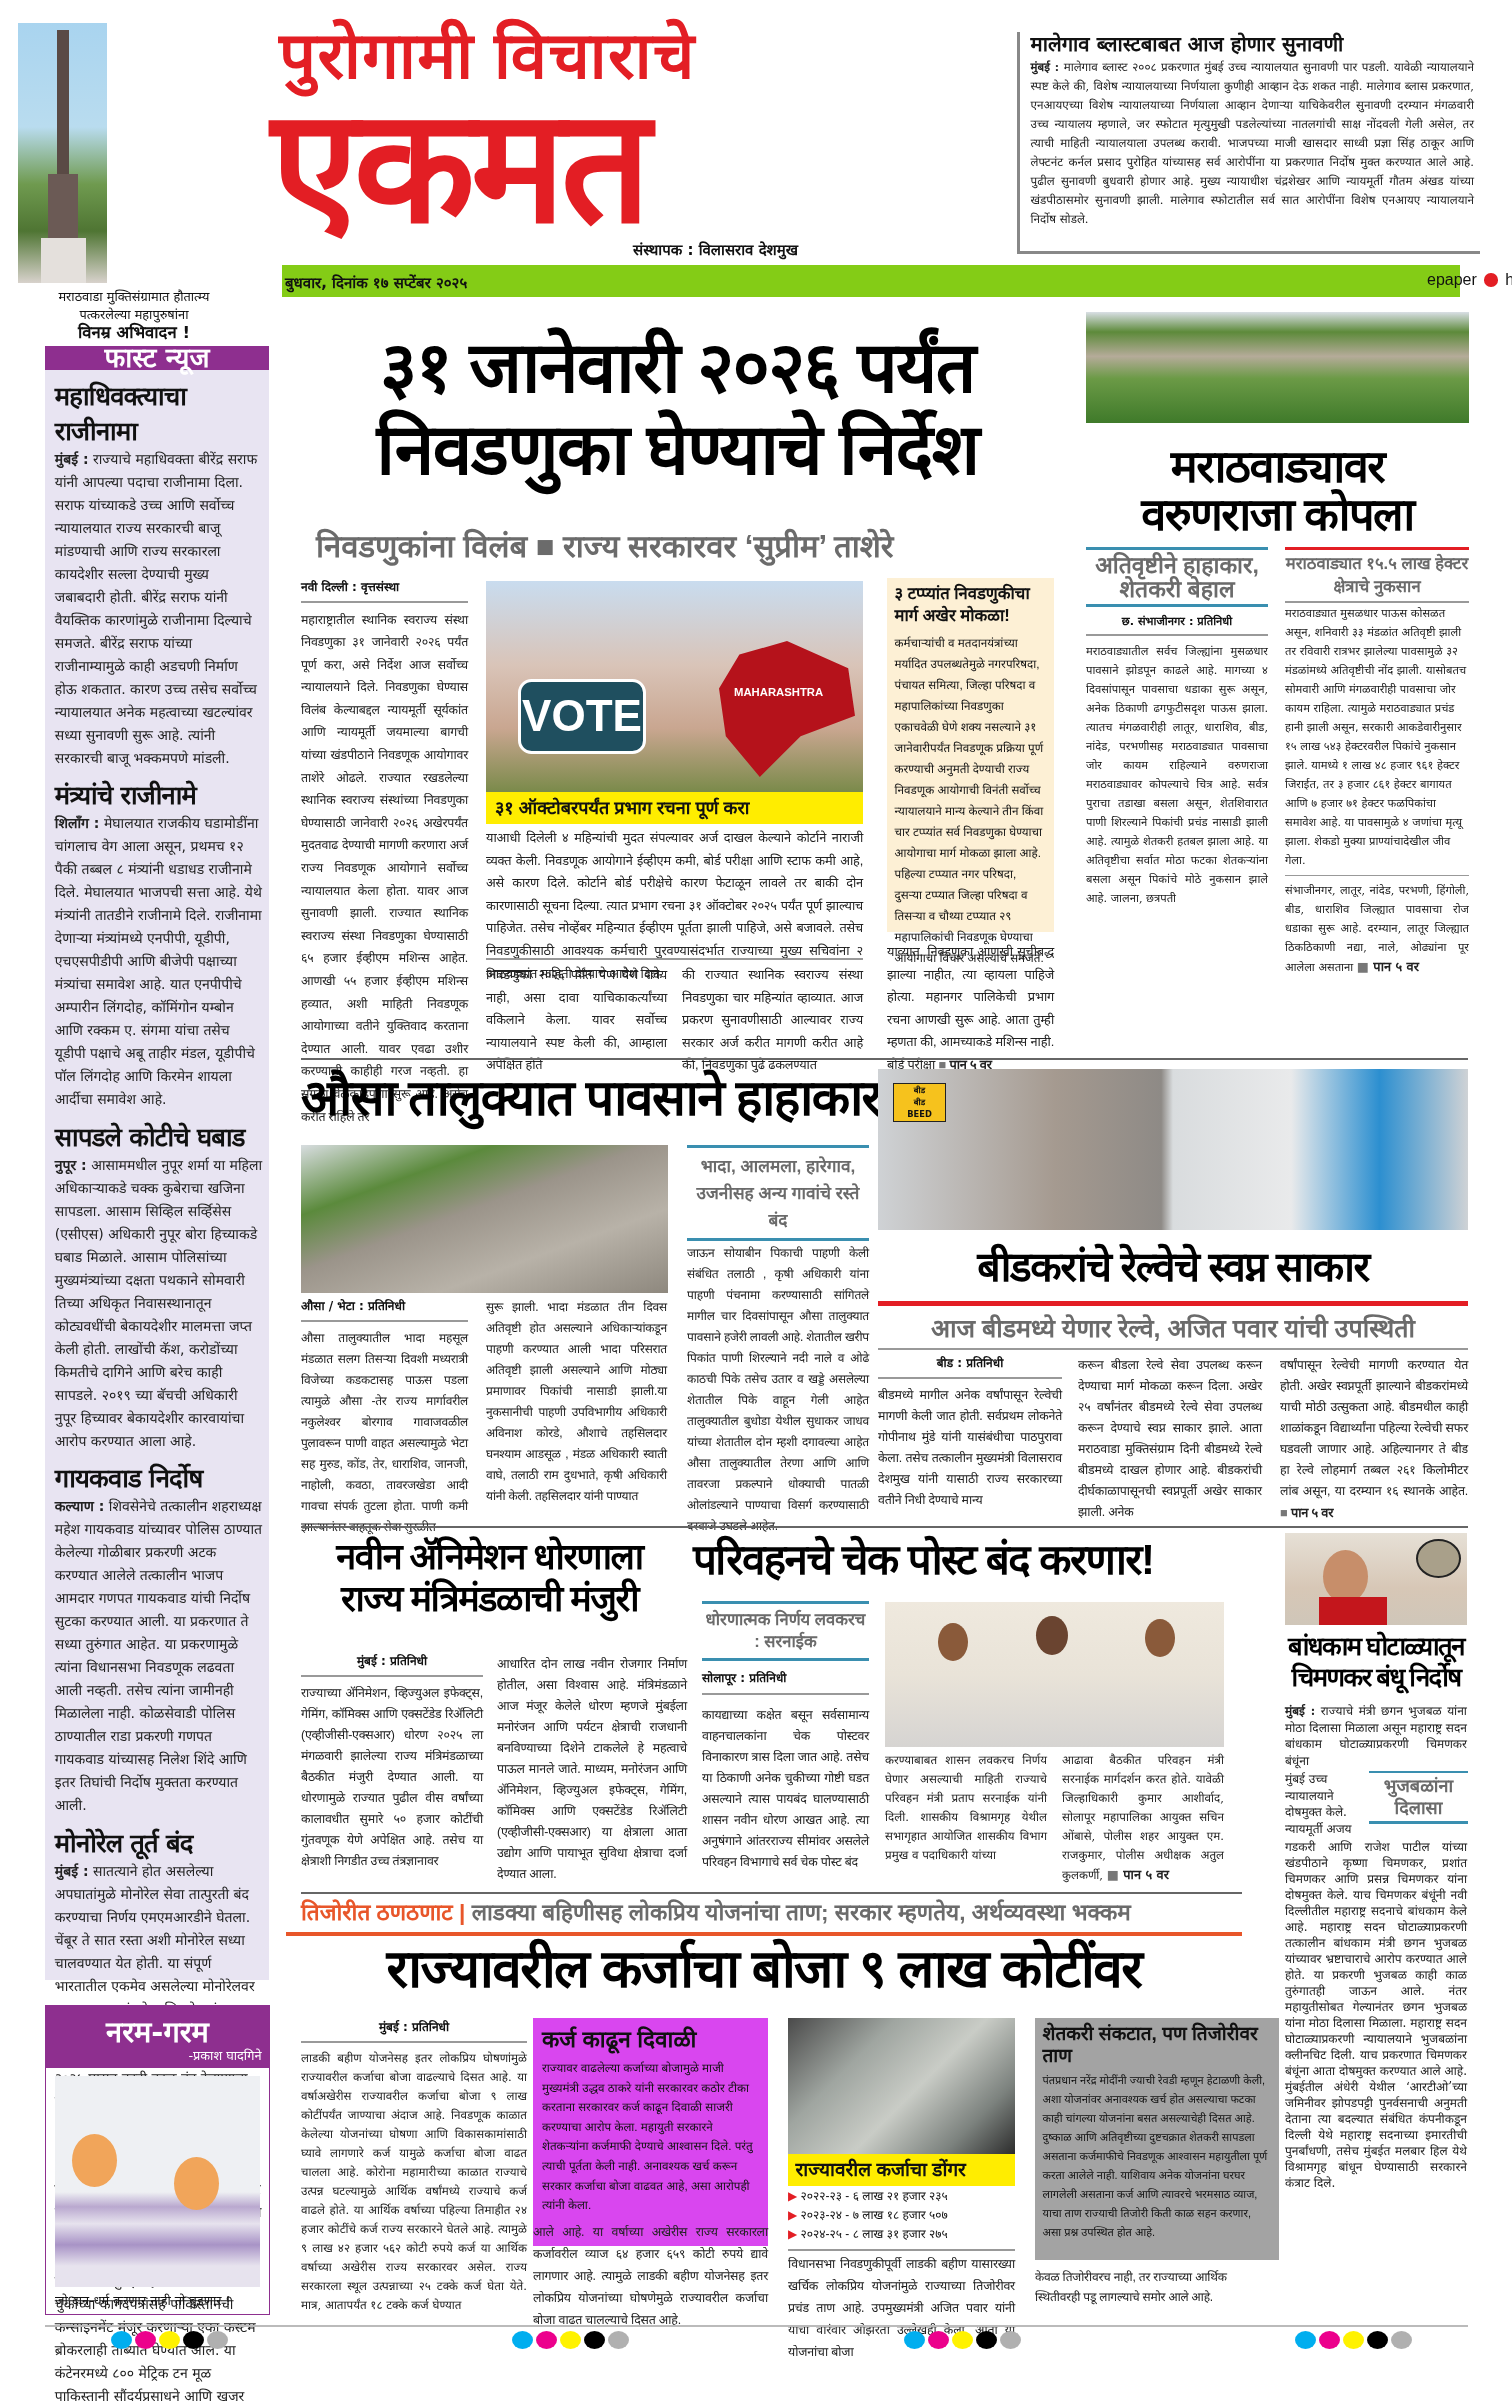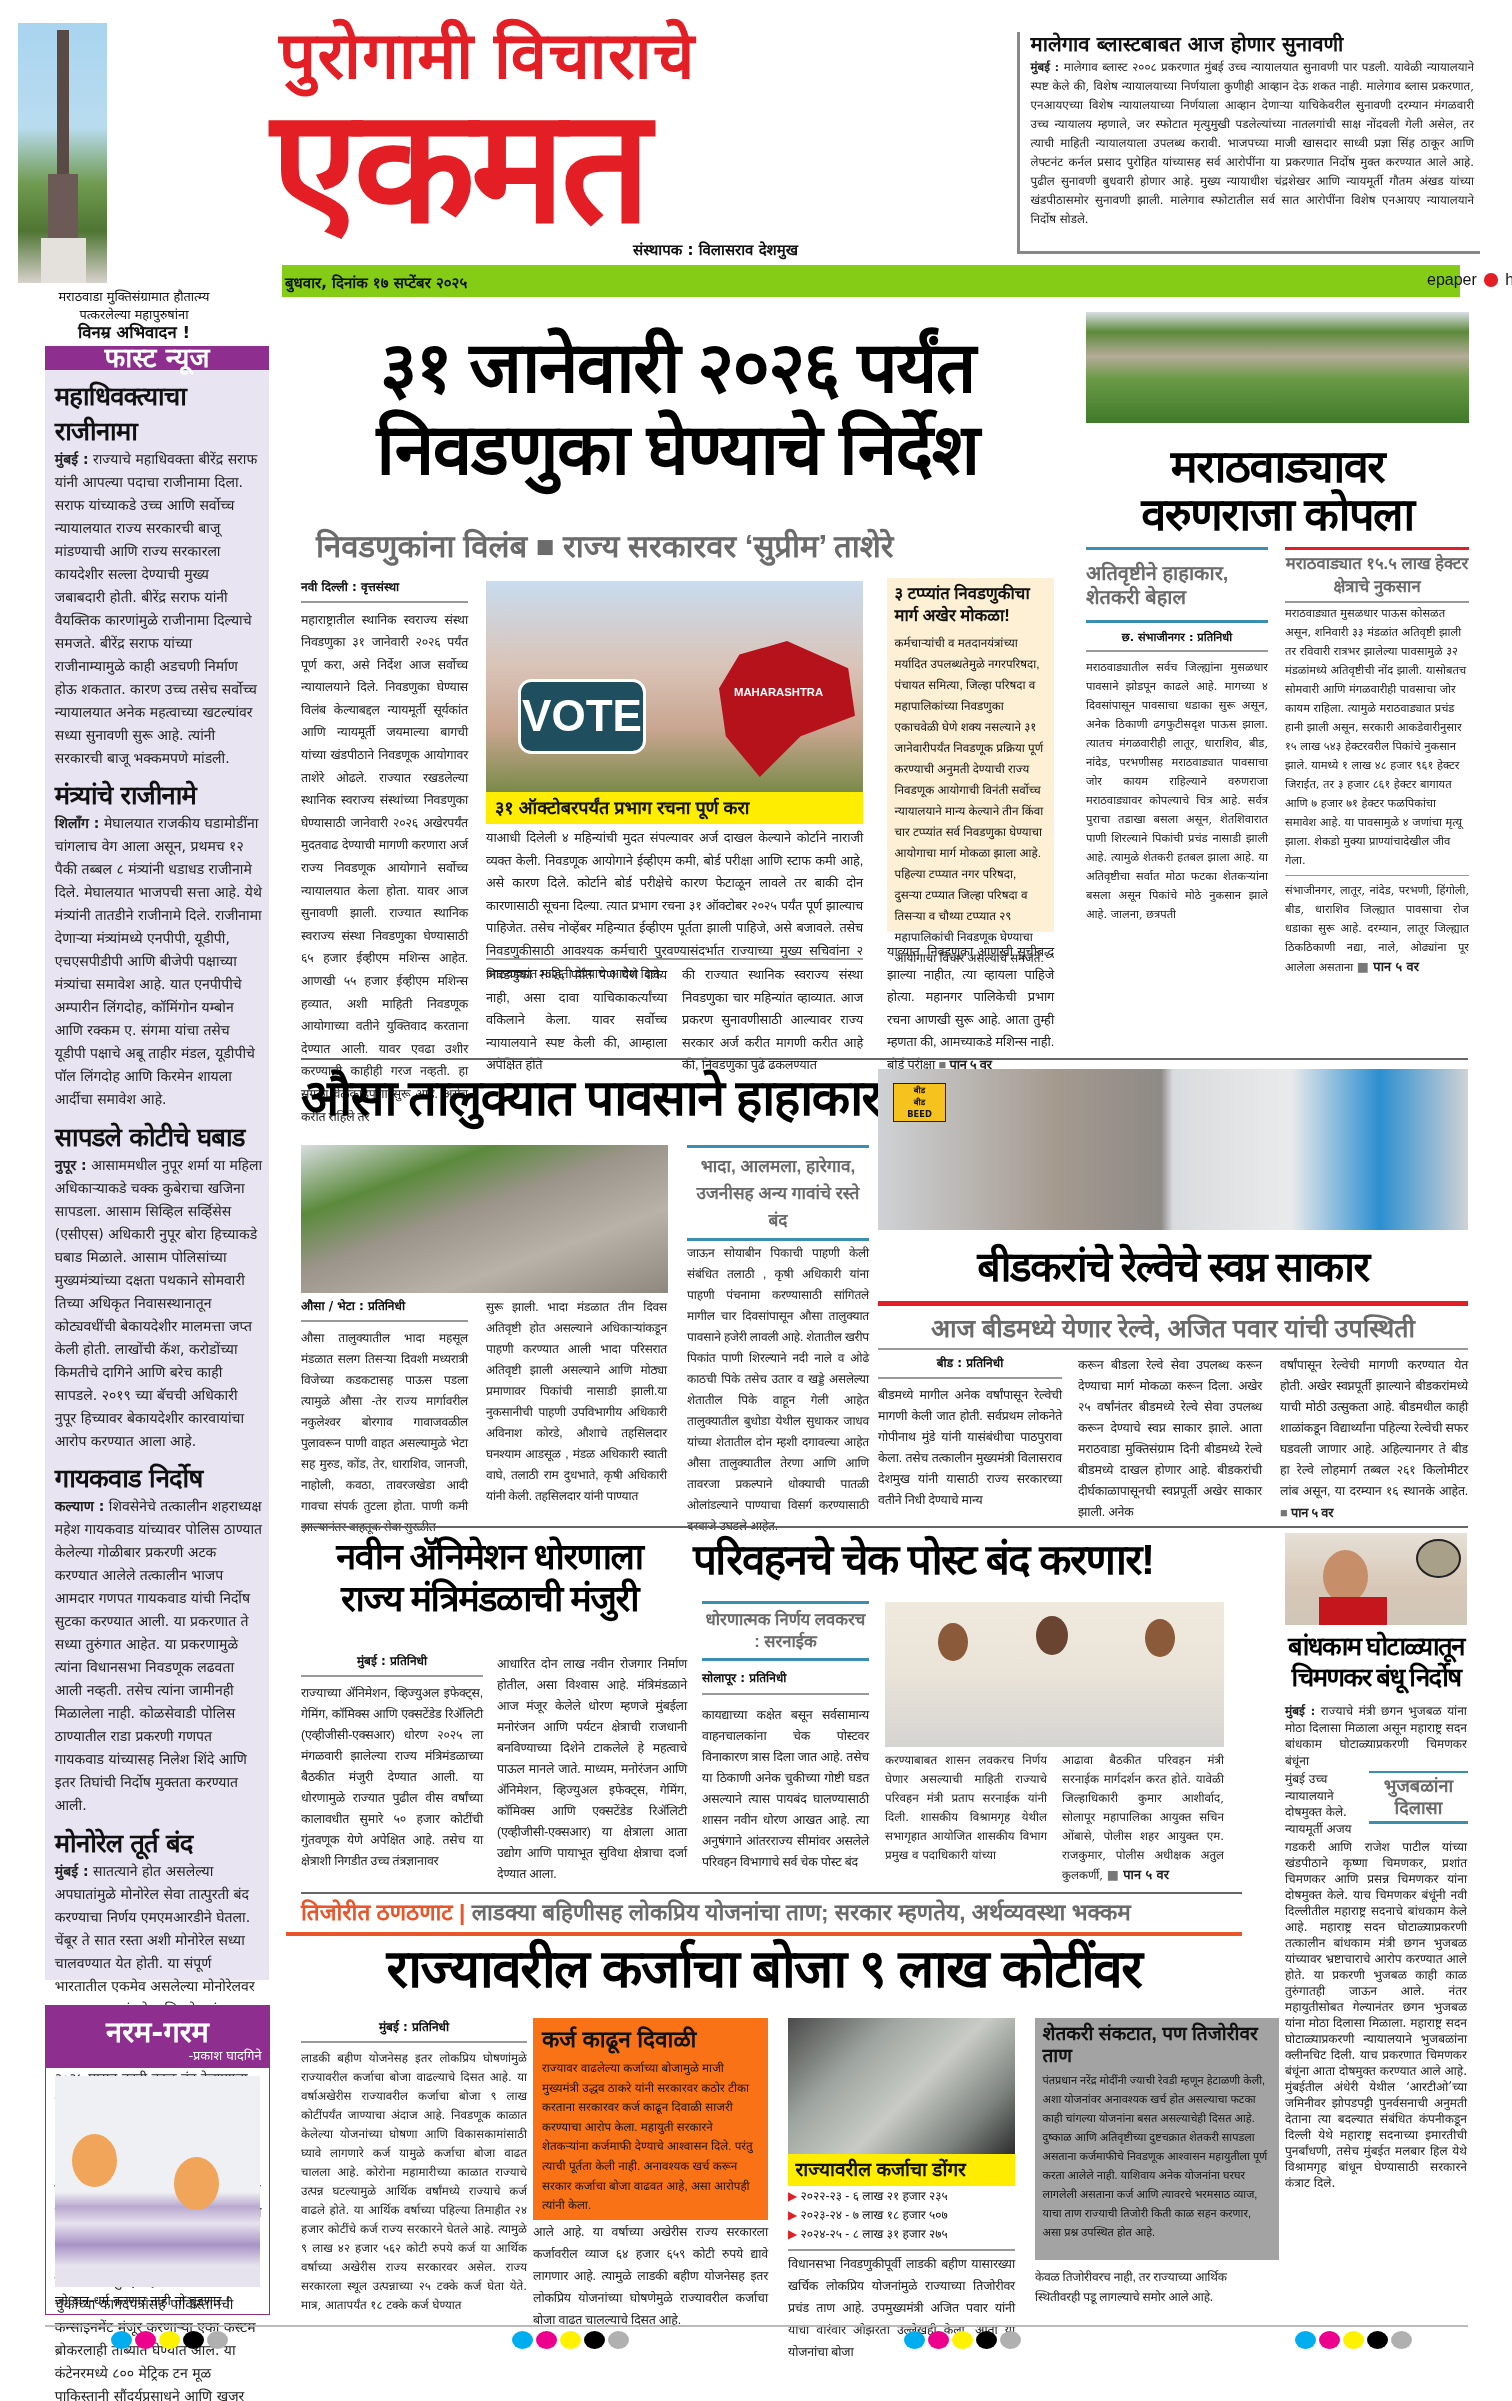--- a/index.html
+++ b/index.html
@@ -135,7 +135,7 @@
 
 <div class="abs" style="left:1086px;top:547px;width:182px">
   <div class="blue-rule"></div>
-  <div class="subhead-gray" style="text-align:left;font-size:20px;line-height:24px;padding:11px 0">अतिवृष्टीने हाहाकार, शेतकरी बेहाल</div>
+  <div class="subhead-gray" style="text-align:center;font-size:23px;line-height:24px;padding:3px 0">अतिवृष्टीने हाहाकार, शेतकरी बेहाल</div>
   <div class="blue-rule"></div>
   <div class="dateline" style="text-align:center;font-size:11.3px;padding:6px 0">छ. संभाजीनगर : प्रतिनिधी</div>
   <div class="hr-thin"></div>

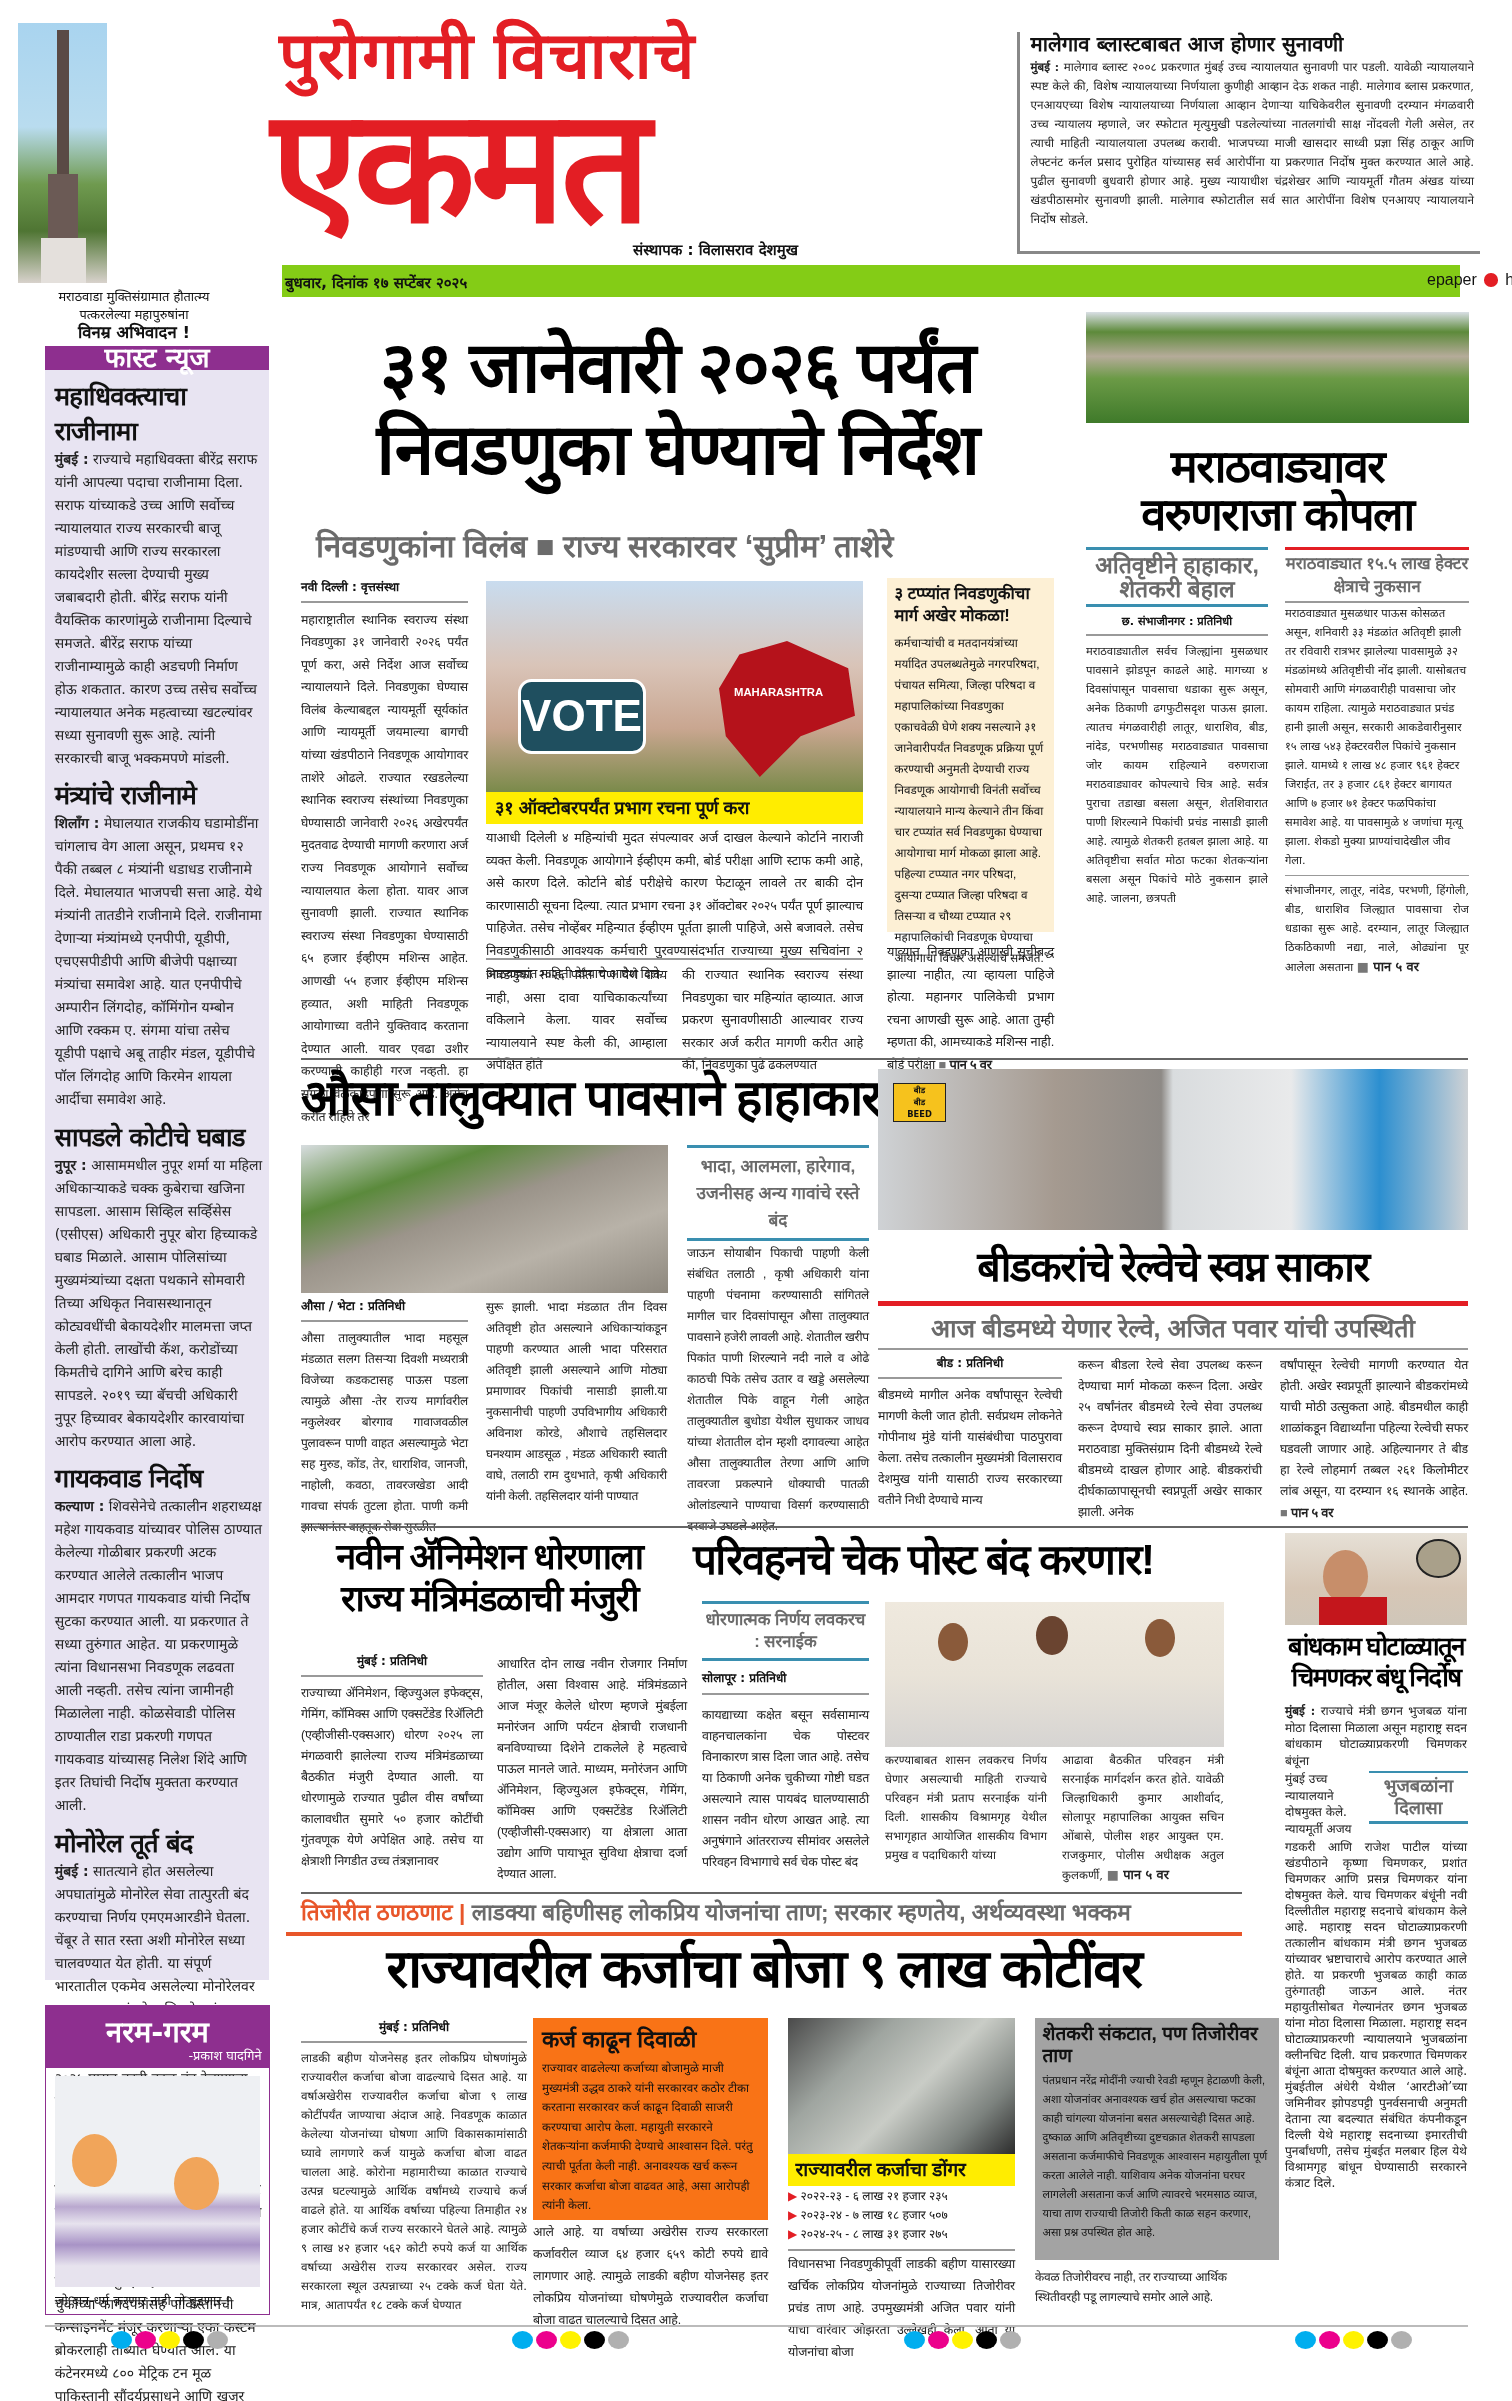--- a/index.html
+++ b/index.html
@@ -257,7 +257,7 @@
   <div class="body-text" style="font-size:11.7px;line-height:19px">लाडकी बहीण योजनेसह इतर लोकप्रिय घोषणांमुळे राज्यावरील कर्जाचा बोजा वाढल्याचे दिसत आहे. या वर्षाअखेरीस राज्यावरील कर्जाचा बोजा ९ लाख कोटींपर्यंत जाण्याचा अंदाज आहे. निवडणूक काळात केलेल्या योजनांच्या घोषणा आणि विकासकामांसाठी घ्यावे लागणारे कर्ज यामुळे कर्जाचा बोजा वाढत चालला आहे. कोरोना महामारीच्या काळात राज्याचे उत्पन्न घटल्यामुळे आर्थिक वर्षांमध्ये राज्याचे कर्ज वाढले होते. या आर्थिक वर्षाच्या पहिल्या तिमाहीत २४ हजार कोटींचे कर्ज राज्य सरकारने घेतले आहे. त्यामुळे ९ लाख ४२ हजार ५६२ कोटी रुपये कर्ज या आर्थिक वर्षाच्या अखेरीस राज्य सरकारवर असेल. राज्य सरकारला स्थूल उत्पन्नाच्या २५ टक्के कर्ज घेता येते. मात्र, आतापर्यंत १८ टक्के कर्ज घेण्यात</div>
 </div>
 
-<div class="abs" style="left:533px;top:2018px;width:235px;height:202px;background:#f97316;padding:4.5px 9px">
+<div class="abs" style="left:533px;top:2018px;width:235px;height:228px;background:#d946ef;padding:4.5px 9px">
   <div style="font-weight:bold;font-size:22.6px;font-family:'Liberation Sans',sans-serif">कर्ज काढून दिवाळी</div>
   <div style="font-size:11.7px;line-height:19.6px;font-family:'Liberation Sans',sans-serif;margin-top:4.5px">राज्यावर वाढलेल्या कर्जाच्या बोजामुळे माजी मुख्यमंत्री उद्धव ठाकरे यांनी सरकारवर कठोर टीका करताना सरकारवर कर्ज काढून दिवाळी साजरी करण्याचा आरोप केला. महायुती सरकारने शेतकऱ्यांना कर्जमाफी देण्याचे आश्वासन दिले. परंतु त्याची पूर्तता केली नाही. अनावश्यक खर्च करून सरकार कर्जाचा बोजा वाढवत आहे, असा आरोपही त्यांनी केला.</div>
 </div>

